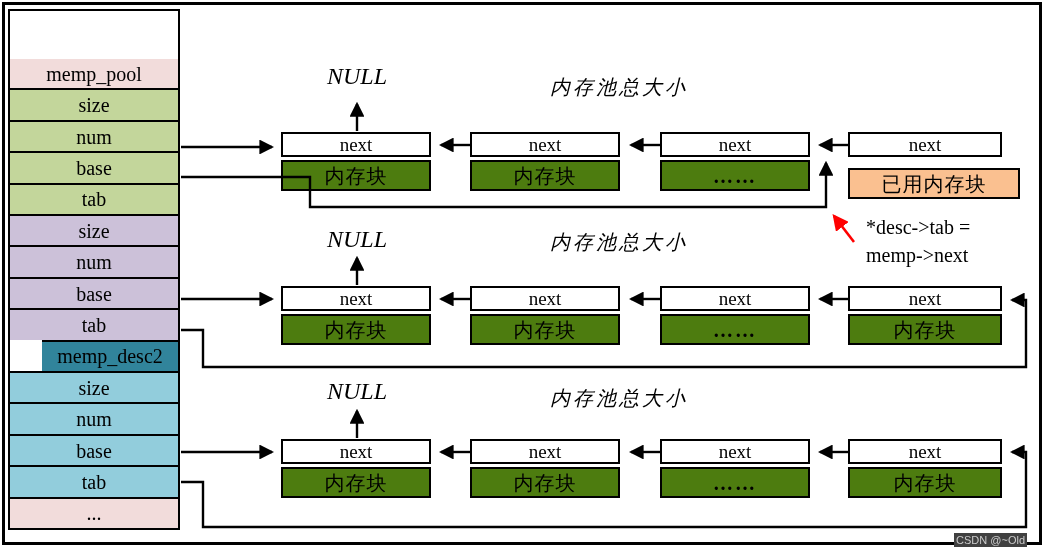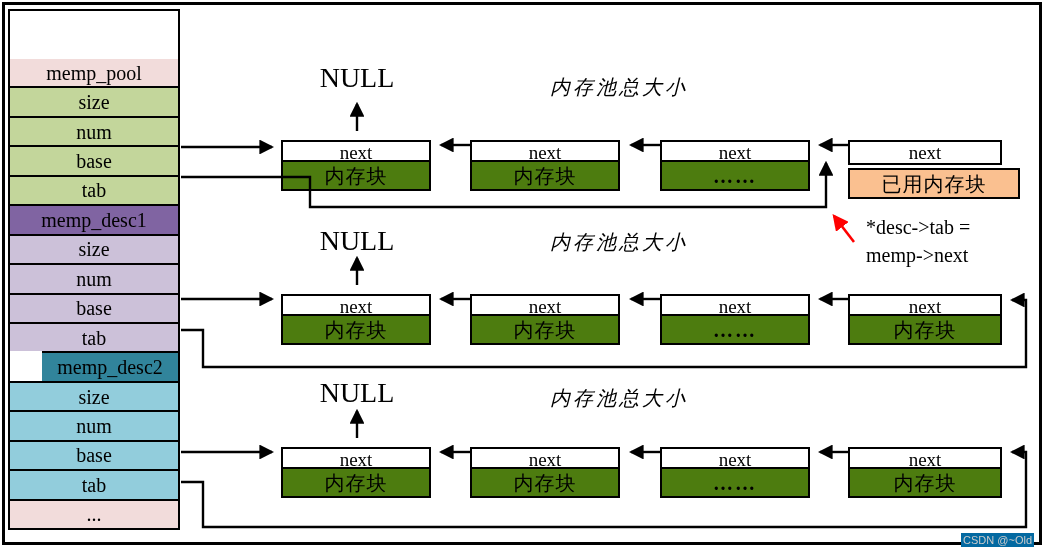--- a/index.html
+++ b/index.html
@@ -46,7 +46,7 @@
   .block-box.dots{font-weight:bold;letter-spacing:2px;}
   
   .null-label{
-    position:absolute;transform:translateX(-50%);font-size:28px;line-height:1;
+    position:absolute;transform:translateX(-50%);font-size:24px;line-height:1;font-style:italic;
   }
   .poolsize-label{
     position:absolute;font-size:20px;line-height:1;letter-spacing:3px;font-style:italic;

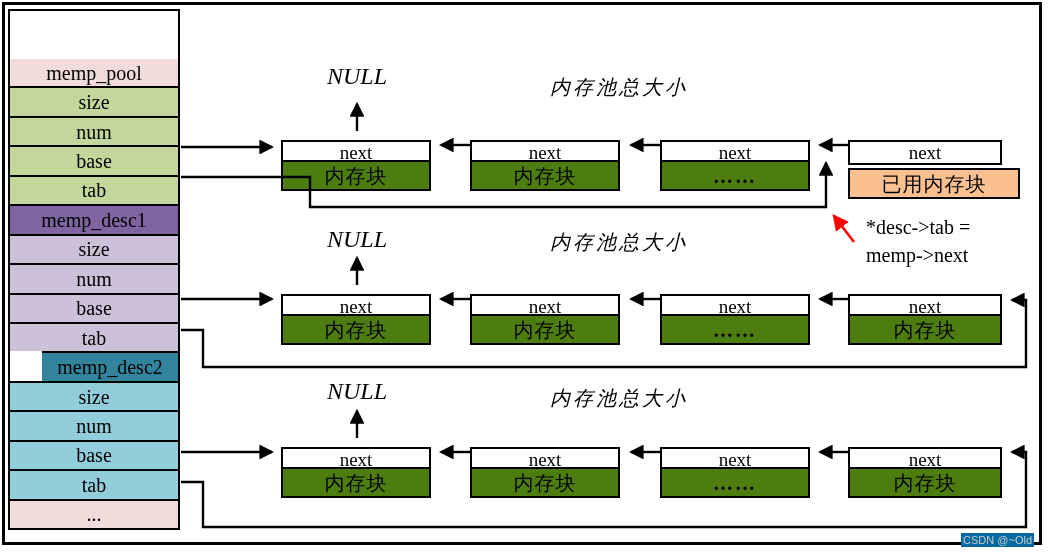--- a/index.html
+++ b/index.html
@@ -34,7 +34,7 @@
     position:absolute;width:150px;height:25px;background:#fff;
     border:2px solid #000;box-sizing:border-box;
     display:flex;align-items:center;justify-content:center;
-    font-size:19px;line-height:1;margin-top:8px;
+    font-size:19px;line-height:1;
   }
   .block-box{
     position:absolute;width:150px;height:31px;background:#4d7c0f;

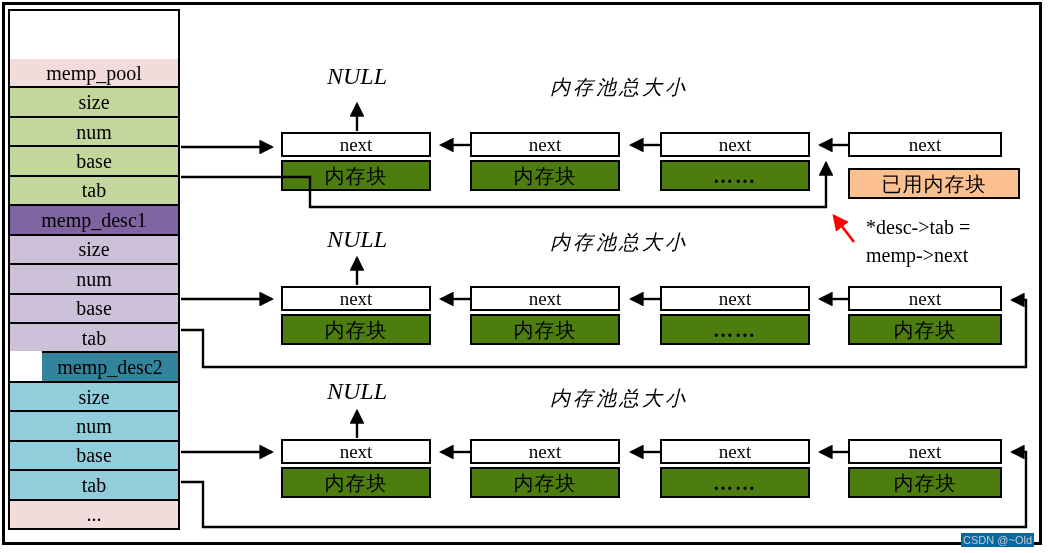--- a/index.html
+++ b/index.html
@@ -73,7 +73,6 @@
     <div class="struct-row bg-d0">num</div>
     <div class="struct-row bg-d0">base</div>
     <div class="struct-row bg-d0">tab</div>
-    <div class="struct-row bg-d1h">memp_desc1</div>
     <div class="struct-row bg-d1">size</div>
     <div class="struct-row bg-d1">num</div>
     <div class="struct-row bg-d1">base</div>

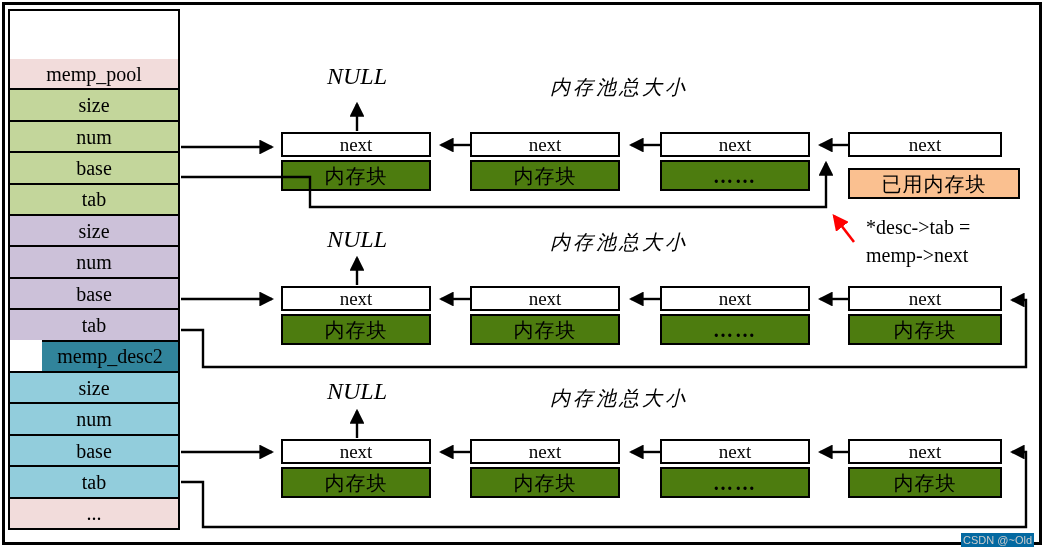--- a/index.html
+++ b/index.html
@@ -56,9 +56,9 @@
     white-space:pre;
   }
   .watermark{
-    position:absolute;right:14px;top:533px;font-size:11px;color:#cbcbcb;
+    position:absolute;right:21px;top:533px;font-size:11px;color:#cbcbcb;
     font-family:"Liberation Sans","DejaVu Sans",sans-serif;
-    background:#0369a1;padding:0 2px;line-height:14px;
+    background:#404040;padding:0 2px;line-height:14px;
   }
   svg.wires{position:absolute;left:0;top:0;pointer-events:none;}
 </style>

